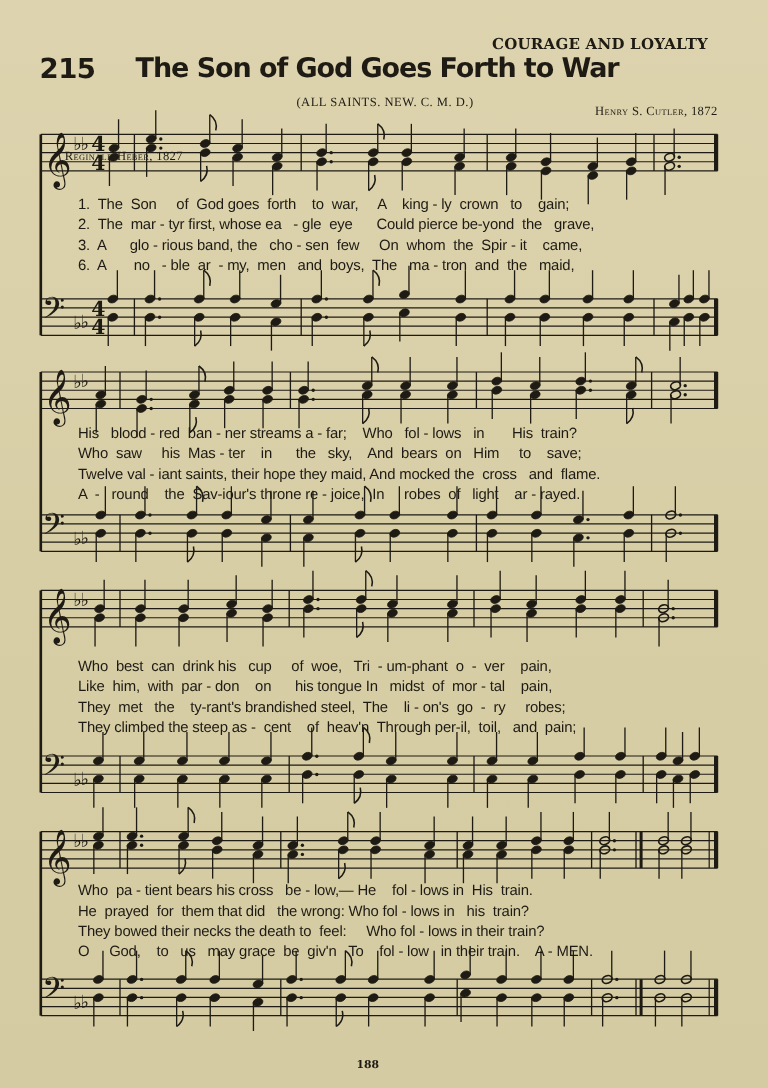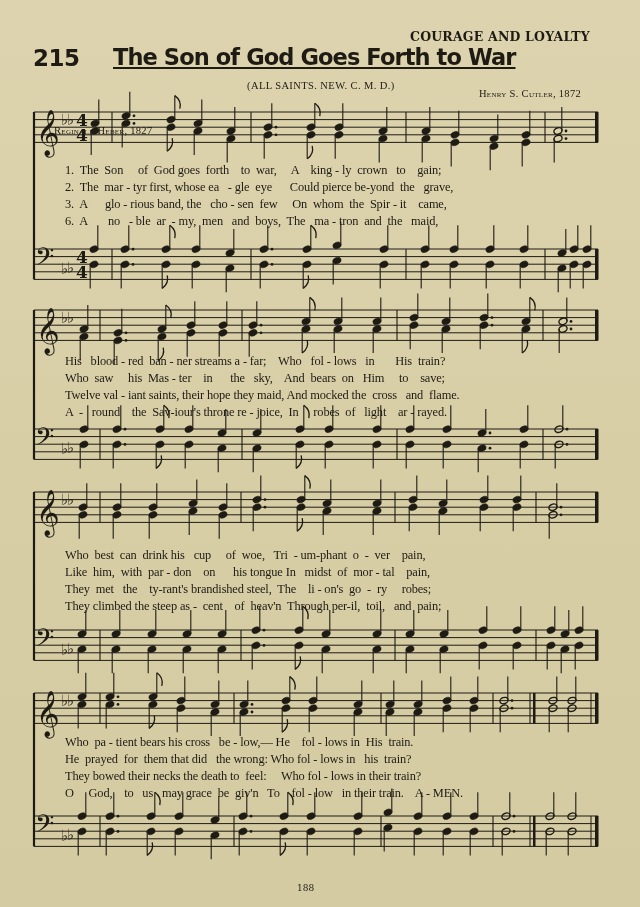--- a/index.html
+++ b/index.html
@@ -25,7 +25,7 @@
   .hymn-title {
     left: 113px; top: 44px;
     font-family: "DejaVu Sans", sans-serif; font-weight: bold;
-    font-size: 22.5px; letter-spacing: -0.9px; text-decoration: underline;
+    font-size: 22.5px; letter-spacing: -0.9px;
   }
   .tune-name {
     left: 222px; top: 80px;

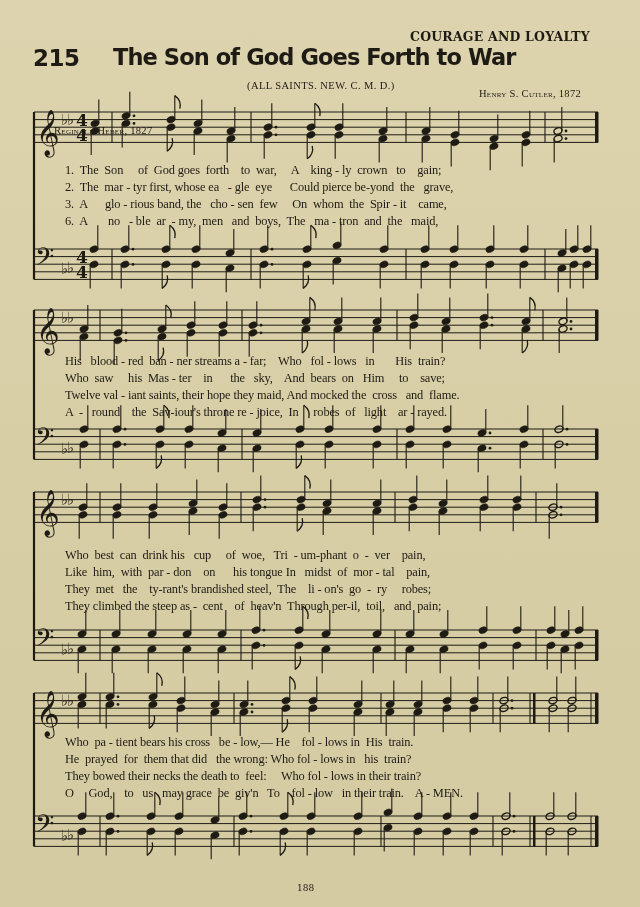--- a/index.html
+++ b/index.html
@@ -32,7 +32,7 @@
     font-family: "Liberation Serif", serif; font-size: 10.5px; letter-spacing: 0.4px; margin-left: 25px;
   }
   .author { left: 54px; top: 88px; font-size: 10.5px; font-variant: small-caps; letter-spacing: 0.3px; margin-top: 37px; }
-  .composer { right: 59px; top: 88px; font-size: 10.5px; font-variant: small-caps; letter-spacing: 0.3px; }
+  .composer { right: 42px; top: 88px; font-size: 10.5px; font-variant: small-caps; letter-spacing: 0.3px; }
   .page-number {
     left: 297px; top: 883px;
     font-family: "DejaVu Serif", serif; font-weight: normal; font-size: 9px;

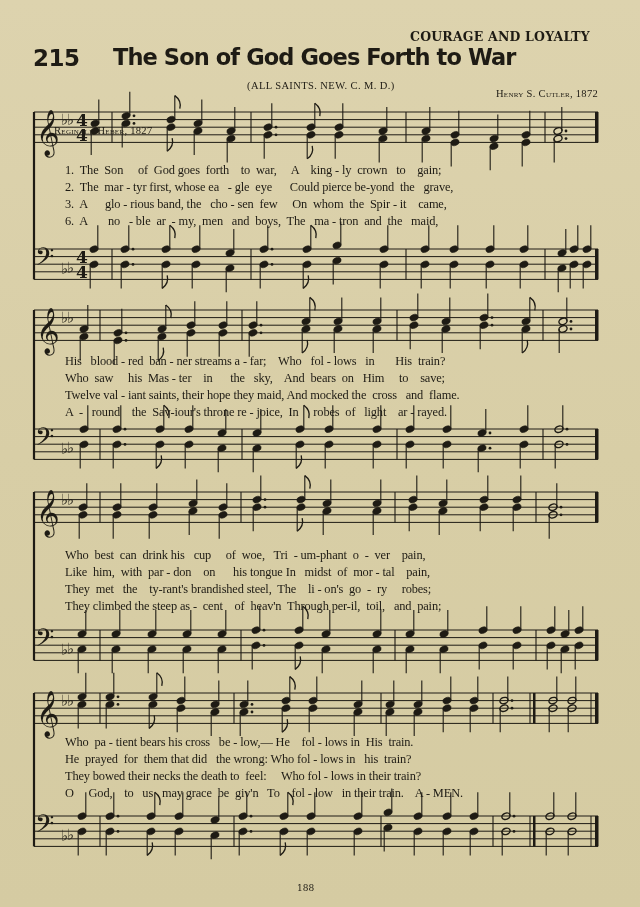--- a/index.html
+++ b/index.html
@@ -39,7 +39,7 @@
   }
   .lyric-line {
     position: absolute; white-space: pre;
-    font-family: Liberation Serif, serif; font-size: 12.4px; letter-spacing: -0.15px;
+    font-family: Liberation Sans, sans-serif; font-size: 12.4px; letter-spacing: -0.15px;
   }
   svg.music { position: absolute; left: 0; top: 0; }
 </style>

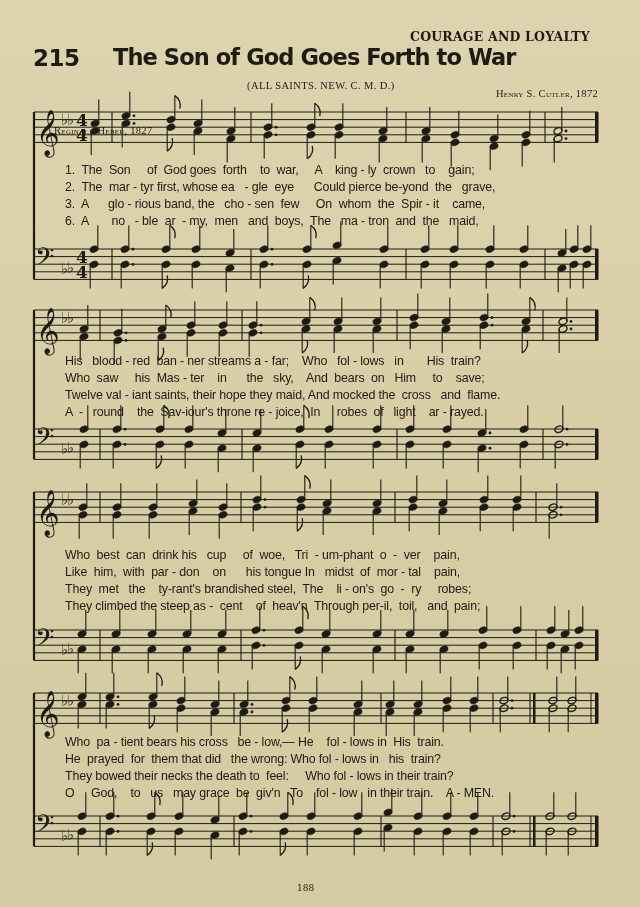--- a/index.html
+++ b/index.html
@@ -35,7 +35,7 @@
   .composer { right: 42px; top: 88px; font-size: 10.5px; font-variant: small-caps; letter-spacing: 0.3px; }
   .page-number {
     left: 297px; top: 883px;
-    font-family: "DejaVu Serif", serif; font-weight: normal; font-size: 9px;
+    font-family: "DejaVu Serif", serif; font-weight: bold; font-size: 9px;
   }
   .lyric-line {
     position: absolute; white-space: pre;

